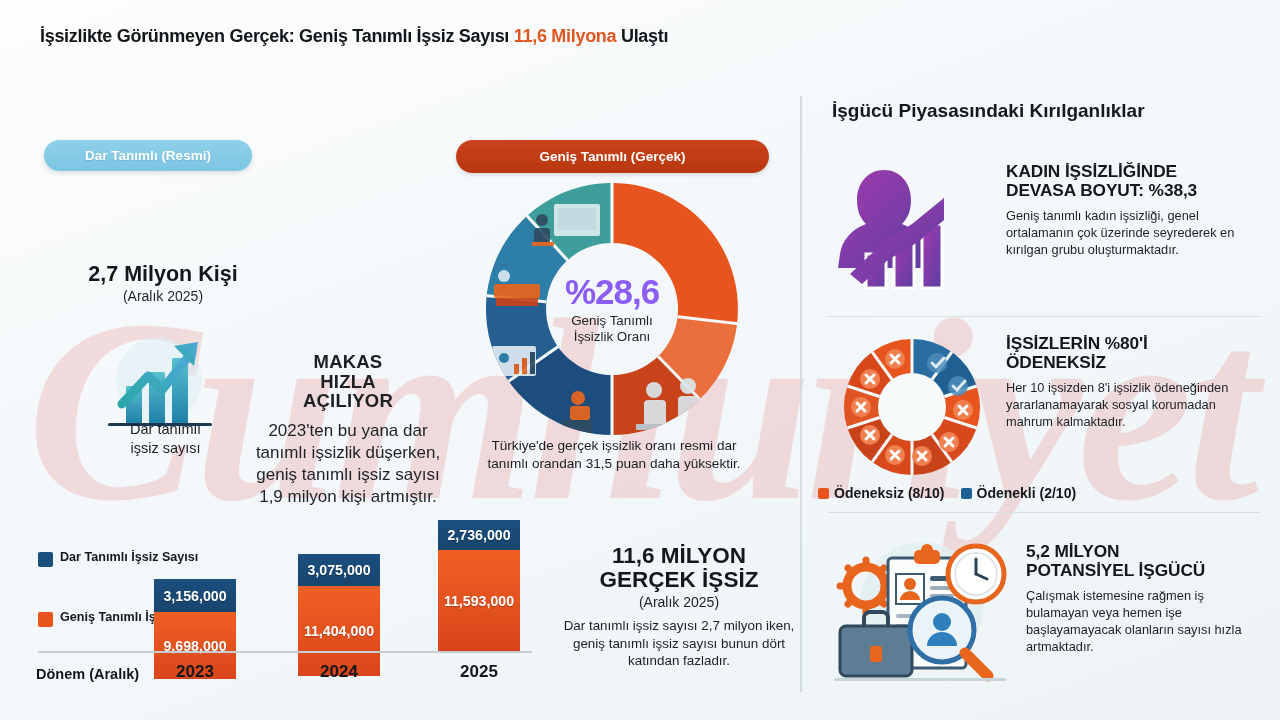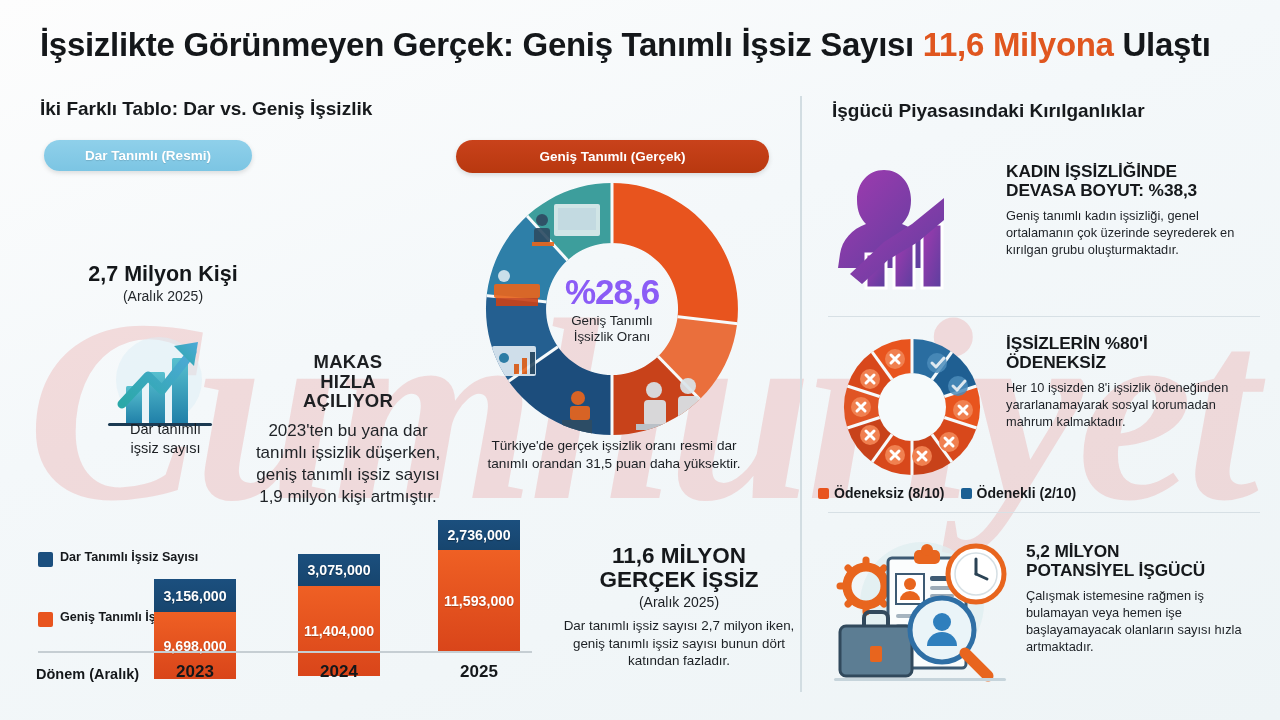--- a/index.html
+++ b/index.html
@@ -35,7 +35,7 @@
   
   #title {
     position: absolute; left: 40px; top: 26px; right: 30px;
-    font-size: 33px; font-weight: bold; color: #14171a;
+    font-size: 18px; font-weight: bold; color: #14171a;
     letter-spacing: -0.3px; white-space: nowrap;
   }
   #title .hl { color: #e0561f; }

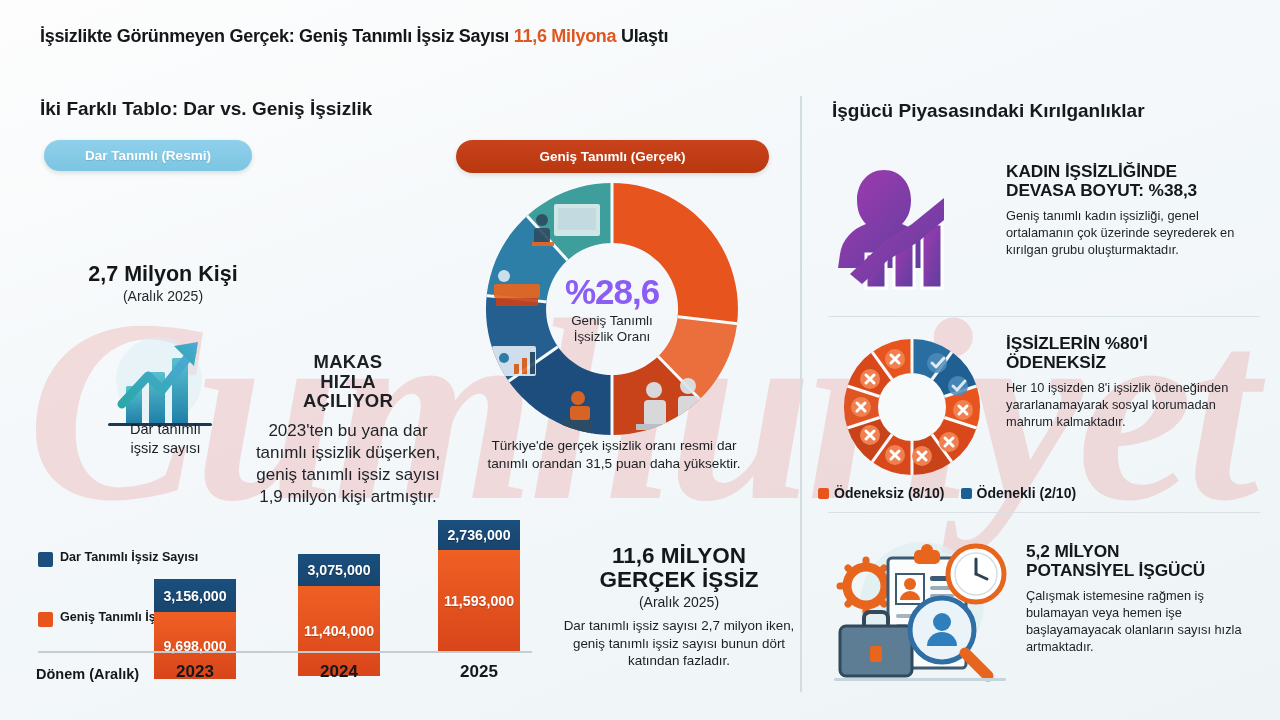--- a/index.html
+++ b/index.html
@@ -191,7 +191,6 @@
 
   <div class="vdiv"></div>
 
-  <div id="left-head">İki Farklı Tablo: Dar vs. Geniş İşsizlik</div>
 
   <div class="pill" id="pill-narrow">Dar Tanımlı (Resmi)</div>
   <div class="pill" id="pill-broad">Geniş Tanımlı (Gerçek)</div>

